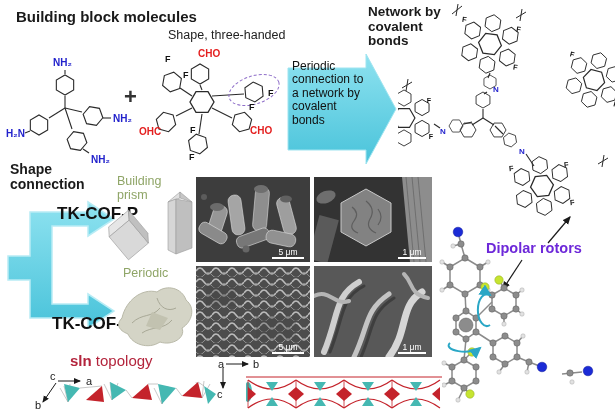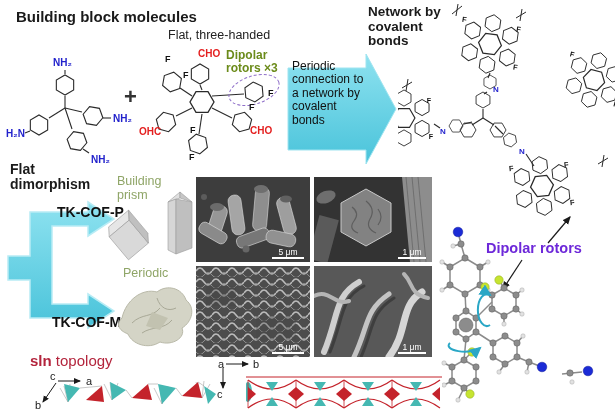--- a/index.html
+++ b/index.html
@@ -89,7 +89,7 @@
   </svg>
 
   <div class="abs h1" style="left:16px;top:8px">Building block molecules</div>
-  <div class="abs lbl" style="left:168px;top:28px">Flat, three-handed</div>
+  <div class="abs lbl" style="left:168px;top:28px">Shape, three-handed</div>
 
   <svg class="abs" style="left:5px;top:55px" width="140" height="115" viewBox="0 0 140 115">
     <line class="bond" x1="60" y1="53" x2="60" y2="41"></line>

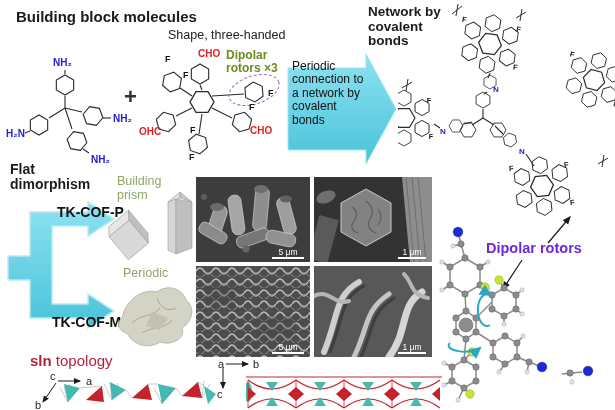--- a/index.html
+++ b/index.html
@@ -138,7 +138,6 @@
     <text class="fB" x="111" y="66">F</text>
   </svg>
 
-  <div class="abs olive" style="left:226px;top:49px;width:62px">Dipolar rotors ×3</div>
 
   <svg class="abs" style="left:286px;top:52px" width="112" height="112" viewBox="0 0 112 112">
     <polygon points="2,16 80,16 80,2 110,57 80,112 80,98 2,98" fill="url(#cyg)" stroke="#9fe4f0" stroke-width="1"></polygon>

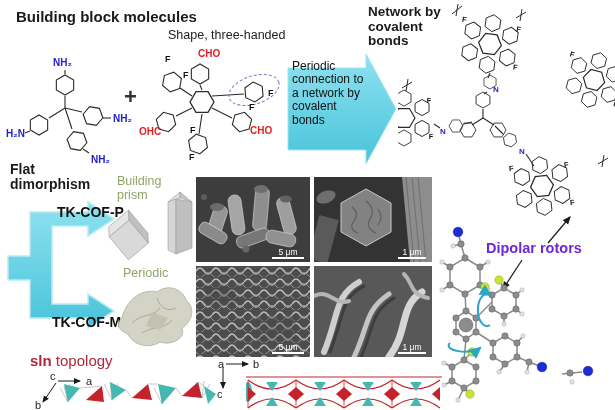--- a/index.html
+++ b/index.html
@@ -174,7 +174,7 @@
     <path class="tick" d="M4,86 L14,80 M8,89 L10,77" fill="none"></path>
   </svg>
 
-  <div class="abs h2" style="left:10px;top:162px;width:100px;font-size:14px">Flat dimorphism</div>
+  <div class="abs h2" style="left:10px;top:162px;width:100px;font-size:14px">Shape connection</div>
 
   <svg class="abs" style="left:0px;top:195px" width="125" height="140" viewBox="0 0 125 140">
     <path d="M8,61 L30,61 L30,17 L88,17 L88,7 L114,24 L88,41 L88,31 L52,31 L52,109 L88,109 L88,99 L114,116 L88,133 L88,123 L30,123 L30,85 L8,85 Z" fill="url(#cyg)" stroke="#b8ecf5" stroke-width="1.5"></path>

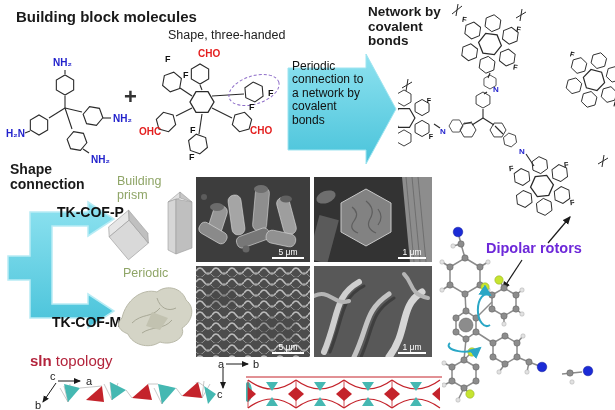--- a/index.html
+++ b/index.html
@@ -11,7 +11,7 @@
   .plus{font-size:22px;font-weight:bold;color:#333;}
   .olive{color:#6b8b1a;font-weight:bold;font-size:12px;line-height:1.1;}
   .arrowtxt{font-size:12px;color:#111;line-height:1.12;}
-  .cof{font-weight:bold;font-size:14px;color:#111;white-space:nowrap;}
+  .cof{font-weight:bold;font-size:17px;color:#111;white-space:nowrap;}
   .green{color:#8fa567;font-size:12.5px;line-height:1.12;}
   .chart{color:#6d28d9;font-weight:bold;font-size:14.5px;white-space:nowrap;}
   .topo-title{font-size:15px;color:#b3243c;white-space:nowrap;}

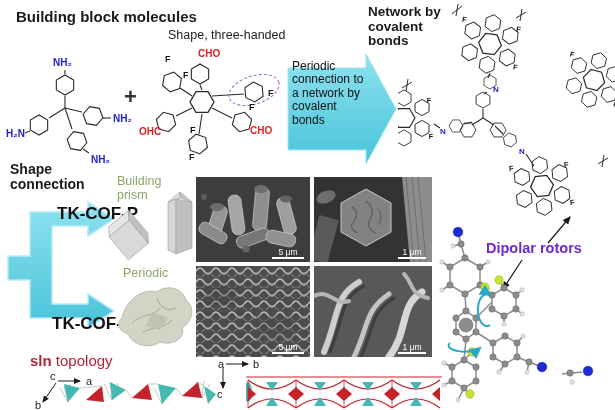--- a/index.html
+++ b/index.html
@@ -14,7 +14,7 @@
   .cof{font-weight:bold;font-size:17px;color:#111;white-space:nowrap;}
   .green{color:#8fa567;font-size:12.5px;line-height:1.12;}
   .chart{color:#6d28d9;font-weight:bold;font-size:14.5px;white-space:nowrap;}
-  .topo-title{font-size:15px;color:#b3243c;white-space:nowrap;}
+  .topo-title{font-size:15px;color:#b3243c;white-space:nowrap;margin-left:40px;}
   .topo-title .b{font-weight:bold;}
   .sem{position:absolute;overflow:hidden;background:#701a75;text-decoration:underline;}
   .sem svg{display:block;}

